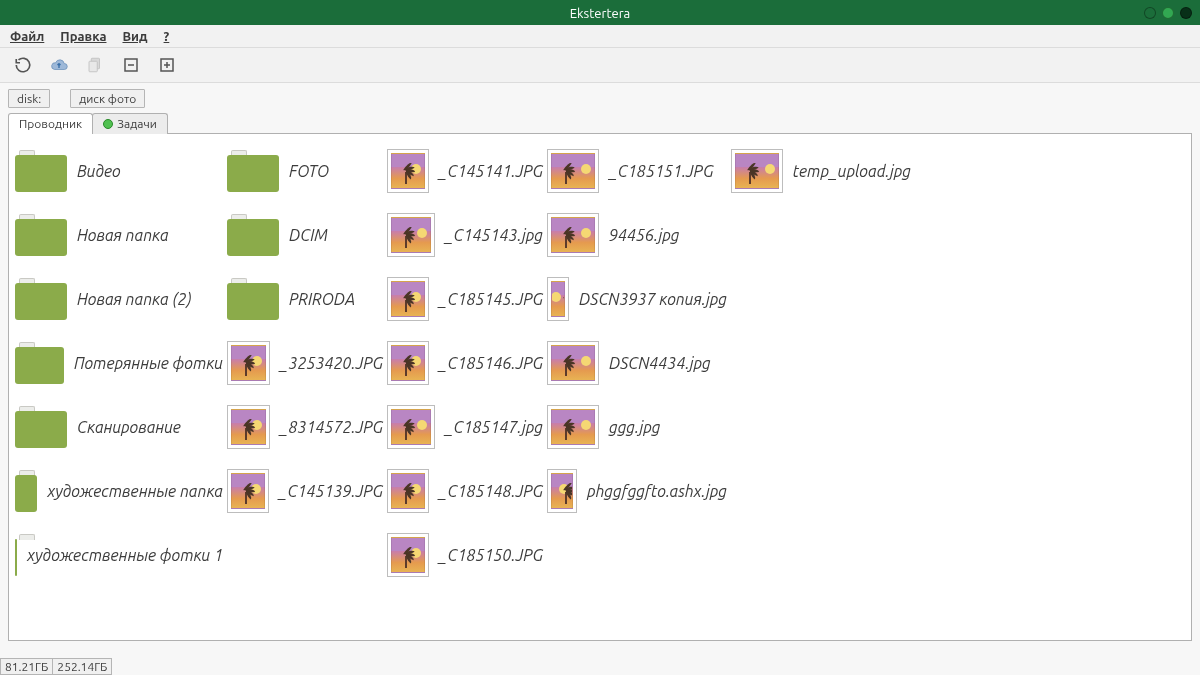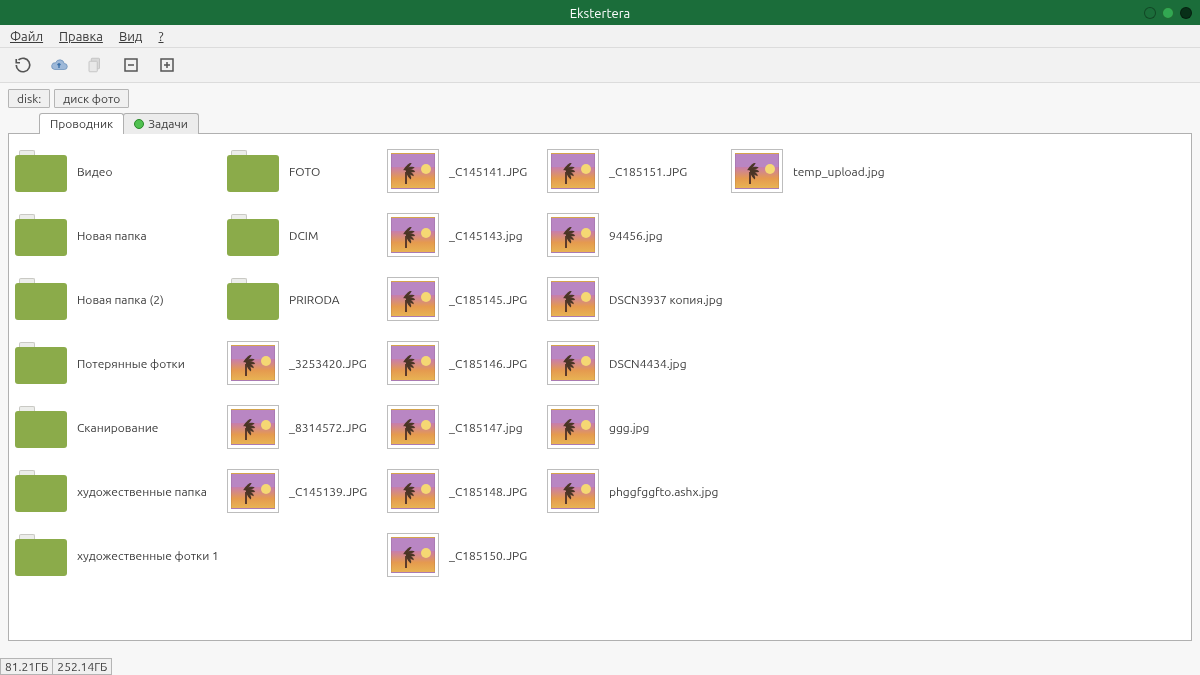--- a/index.html
+++ b/index.html
@@ -14,7 +14,7 @@
 
 
 .menubar { display: flex; gap: 16px; padding: 4px 10px; background:#f2f2f2; border-bottom: 1px solid #dcdcdc; }
-.menubar span { cursor: default; }
+.menubar span { cursor: default; font-weight: bold; }
 .menubar span u { text-decoration: underline; }
 
 

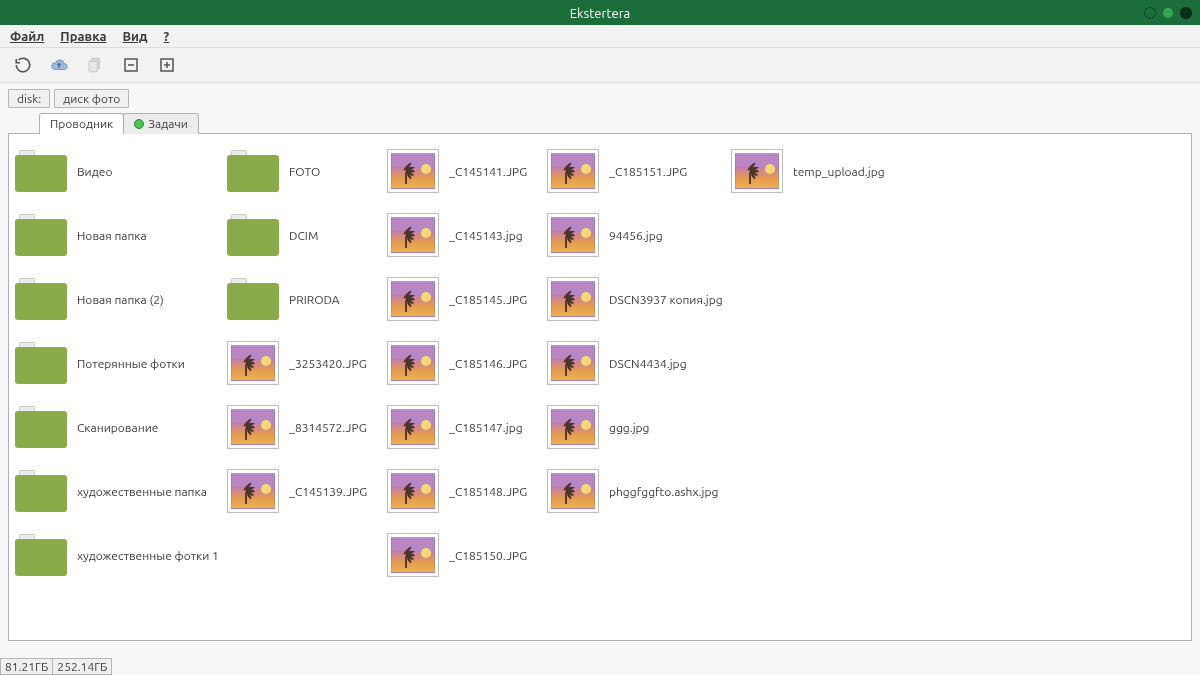--- a/index.html
+++ b/index.html
@@ -23,7 +23,7 @@
 .tbtn svg { width: 18px; height: 18px; }
 
 
-.locbar { padding: 6px 8px 4px; display: flex; gap: 4px; }
+.locbar { padding: 6px 8px 4px; display: flex; gap: 20px; }
 .loctab { border: 1px solid #b5b5b5; background: #f0f0f0; padding: 2px 8px; font-size: 12px; border-radius: 1px; }
 
 

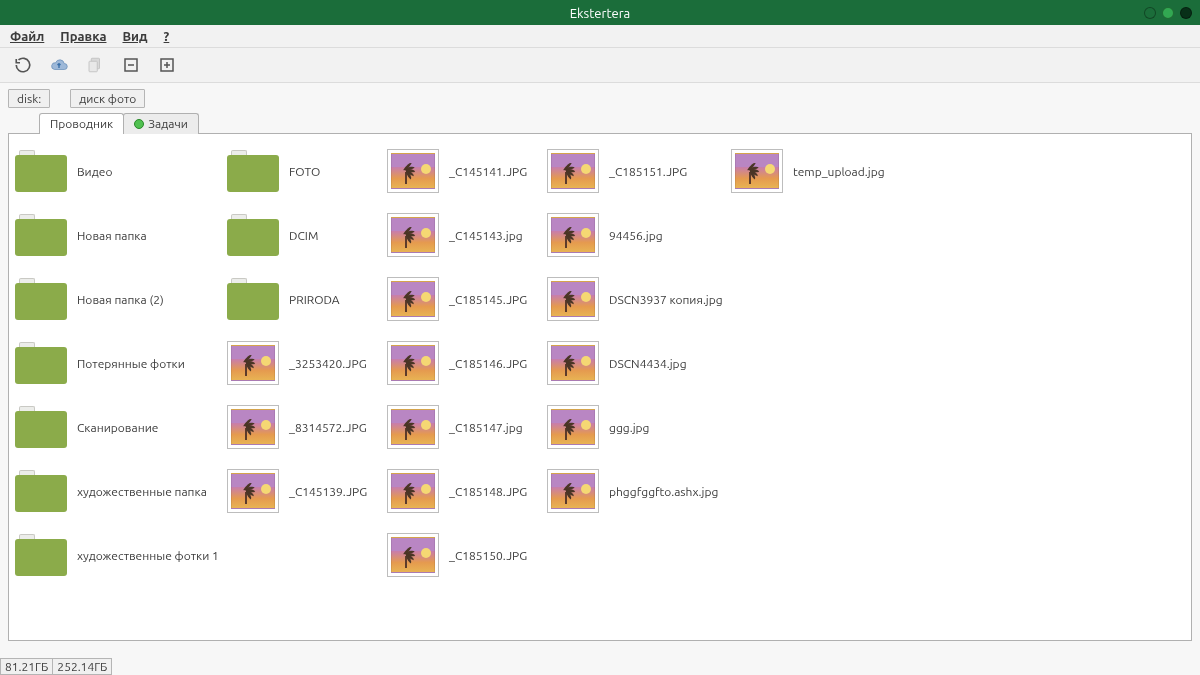--- a/index.html
+++ b/index.html
@@ -27,7 +27,7 @@
 .loctab { border: 1px solid #b5b5b5; background: #f0f0f0; padding: 2px 8px; font-size: 12px; border-radius: 1px; }
 
 
-.viewtabs { display: flex; padding: 0 8px; position: relative; top: 1px; z-index: 2; margin-left: 31px; }
+.viewtabs { display: flex; padding: 0 8px; position: relative; top: 1px; z-index: 2; }
 .vtab { border: 1px solid #b0b0b0; border-bottom: none; background:#ececec; padding: 3px 10px 4px; font-size: 12px; border-top-left-radius: 3px; border-top-right-radius: 3px; margin-right: -1px; display:flex; align-items:center; gap:4px; }
 .vtab.active { background:#fff; }
 .dot { width:10px; height:10px; border-radius:50%; background:#51c151; border:1px solid #2a8a2a; display:inline-block; }

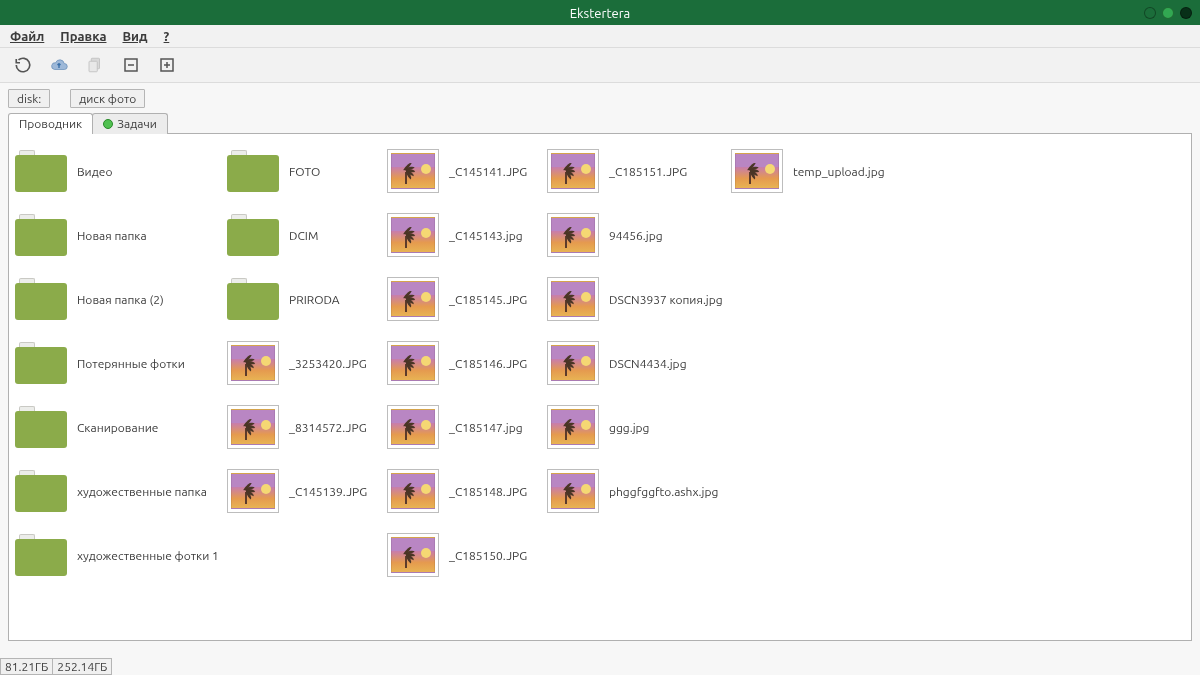--- a/index.html
+++ b/index.html
@@ -37,7 +37,7 @@
 .cols { display:flex; gap:4px; }
 .col { display:flex; flex-direction:column; gap:14px; }
 .item { display:flex; align-items:center; gap:10px; height:50px; }
-.item .label { font-size: 12px; white-space: nowrap; }
+.item .label { font-size: 16px; white-space: nowrap; font-style: italic; }
 
 .foldericon { width: 52px; height: 42px; position: relative; }
 .foldericon .tab { position:absolute; top:0; left:4px; width:16px; height:6px; background:#ecedea; border:1px solid #c9c9c4; border-bottom:none; border-radius:2px 2px 0 0; }

